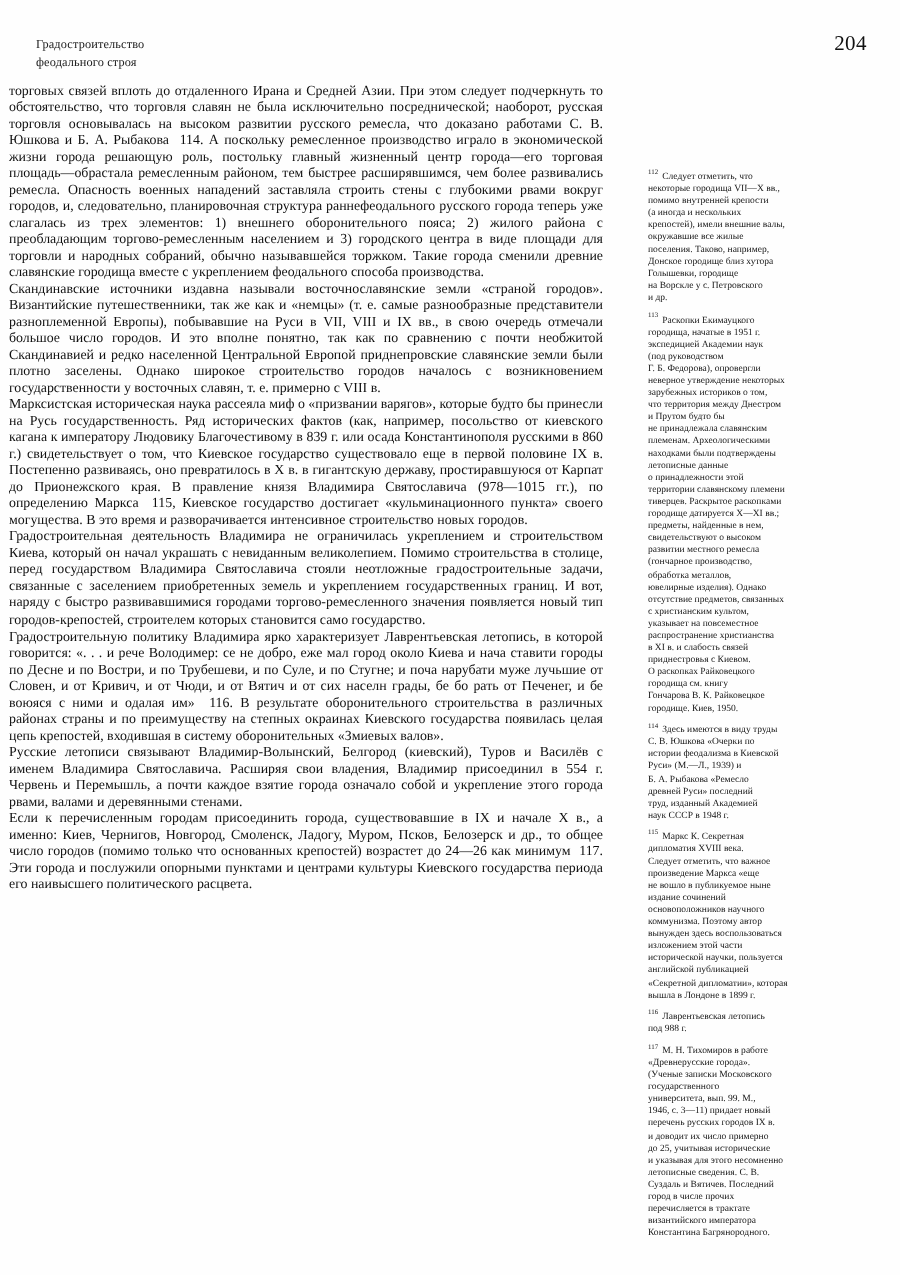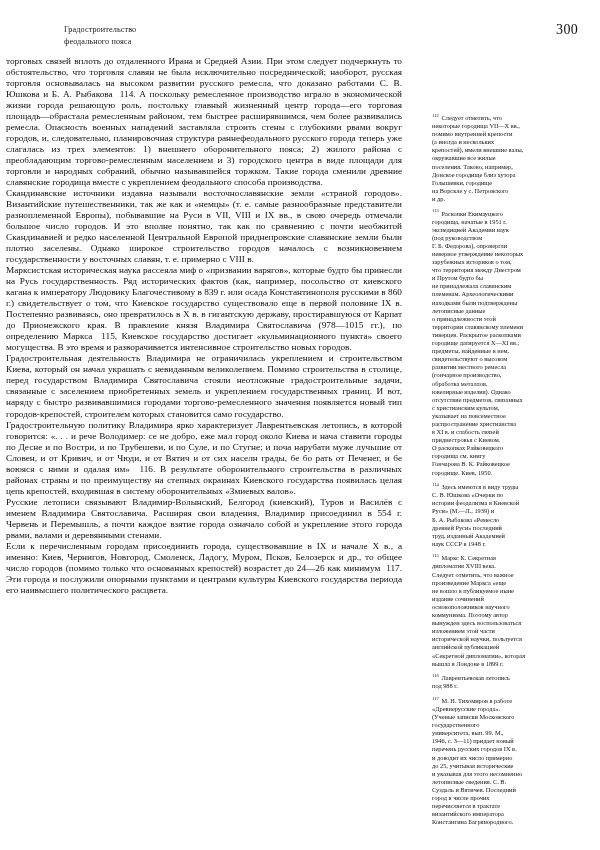--- a/index.html
+++ b/index.html
@@ -32,7 +32,6 @@
     line-height: 1.42;
     color: #1a1a1a;
     letter-spacing: 0.1px;
-    margin-left: 40px;
   }
   .runhead div { white-space: nowrap; }
 

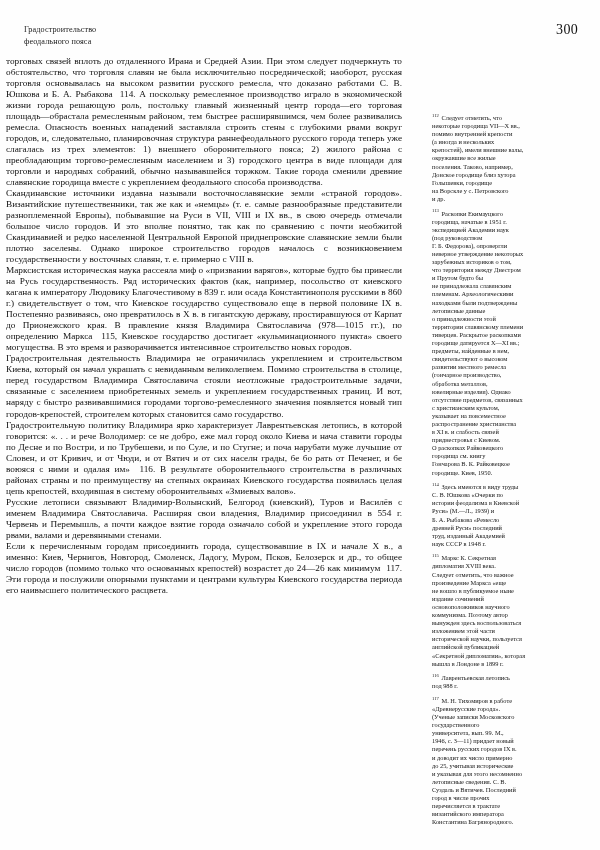--- a/index.html
+++ b/index.html
@@ -98,7 +98,7 @@
     <div>феодального пояса</div>
   </div>
 
-  <div class="folio">300</div>
+  <div class="folio">204</div>
 
   <div class="maincol">
     <p>торговых связей вплоть до отдаленного Ирана и Средней Азии. При этом следует подчеркнуть то обстоятельство, что торговля славян не была исключительно посреднической; наоборот, русская торговля основывалась на высоком развитии русского ремесла, что доказано работами С. В. Юшкова и Б. А. Рыбакова &nbsp;114. А поскольку ремесленное производство играло в экономической жизни города решающую роль, постольку главный жизненный центр города—его торговая площадь—обрастала ремесленным районом, тем быстрее расширявшимся, чем более развивались ремесла. Опасность военных нападений заставляла строить стены  с  глубокими рвами вокруг городов, и, следовательно, планировочная структура раннефеодального русского города теперь уже слагалась из  трех элементов: 1) внешнего оборонительного пояса; 2)  жилого района с преобладающим торгово-ремесленным населением и 3)  городского центра  в  виде  площади  для торговли и народных собраний,  обычно  называвшейся  торжком.  Такие города сменили древние славянские городища вместе с укреплением феодального способа производства.</p>

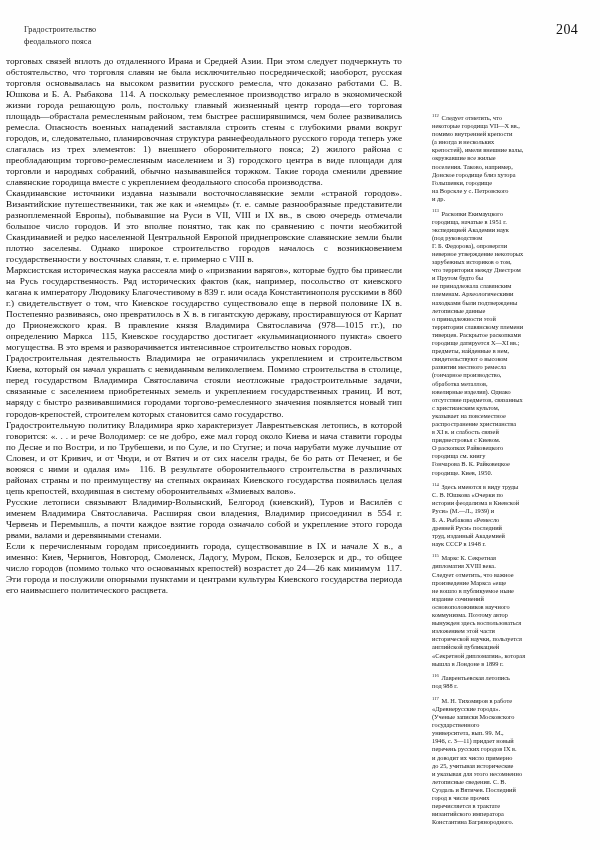--- a/index.html
+++ b/index.html
@@ -95,7 +95,7 @@
 
   <div class="runhead">
     <div>Градостроительство</div>
-    <div>феодального пояса</div>
+    <div>феодального строя</div>
   </div>
 
   <div class="folio">204</div>

